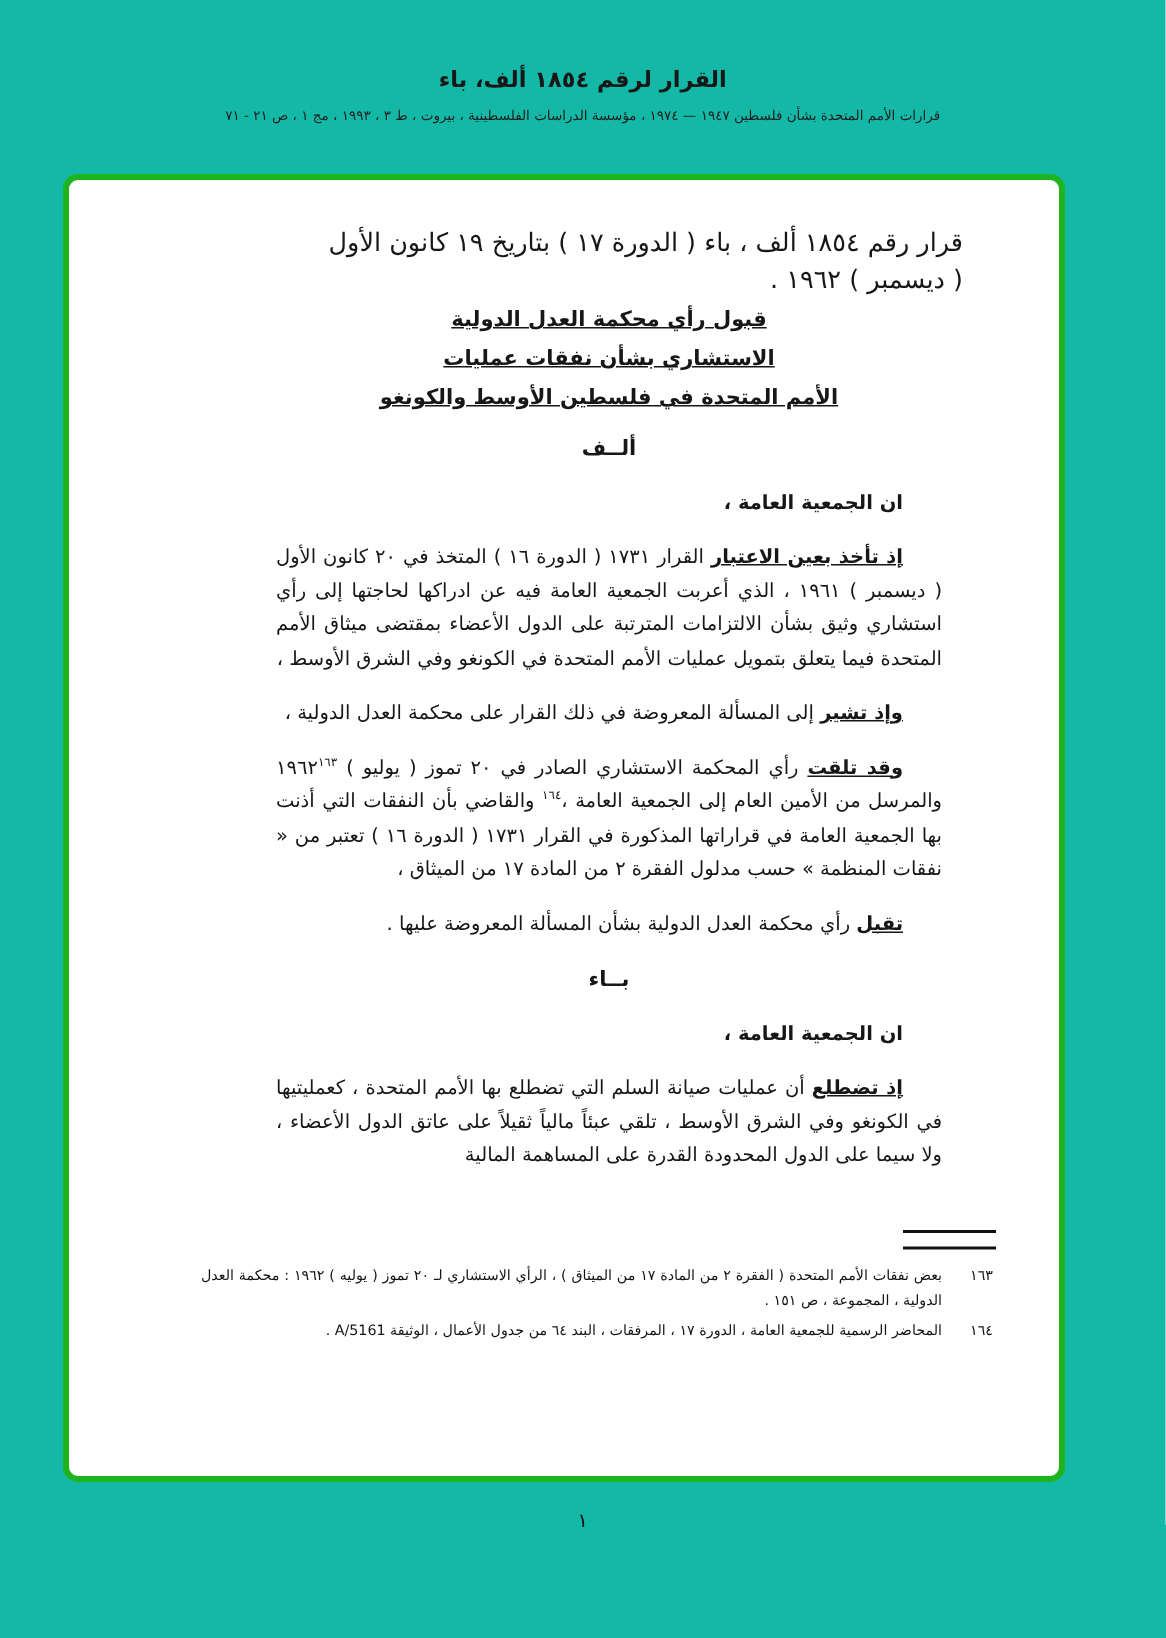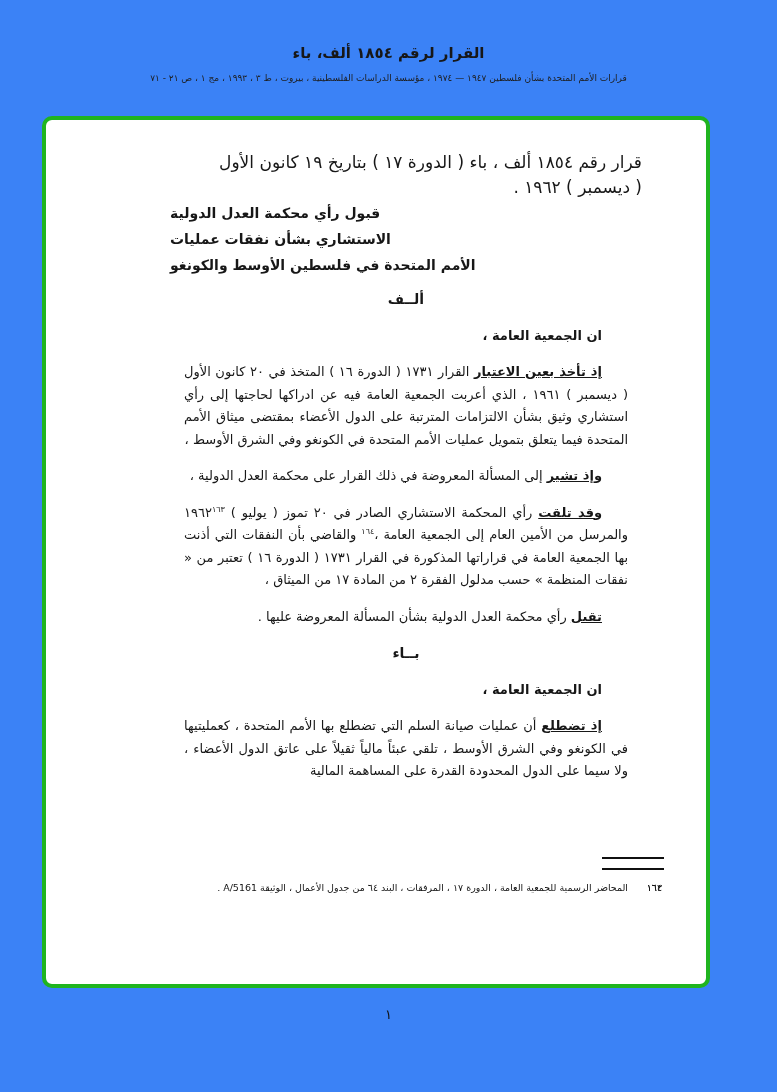--- a/index.html
+++ b/index.html
@@ -6,7 +6,7 @@
   * { margin:0; padding:0; box-sizing:border-box; }
   body { background:#ffffff; }
   .page {
-    position:relative; width:777px; height:1092px; background:#3b82f6;
+    position:relative; width:777px; height:1092px; background:#14b8a6;
     font-family:"DejaVu Sans","DejaVu Serif",sans-serif; color:var(--ink);
     direction:rtl; overflow:hidden;
   }

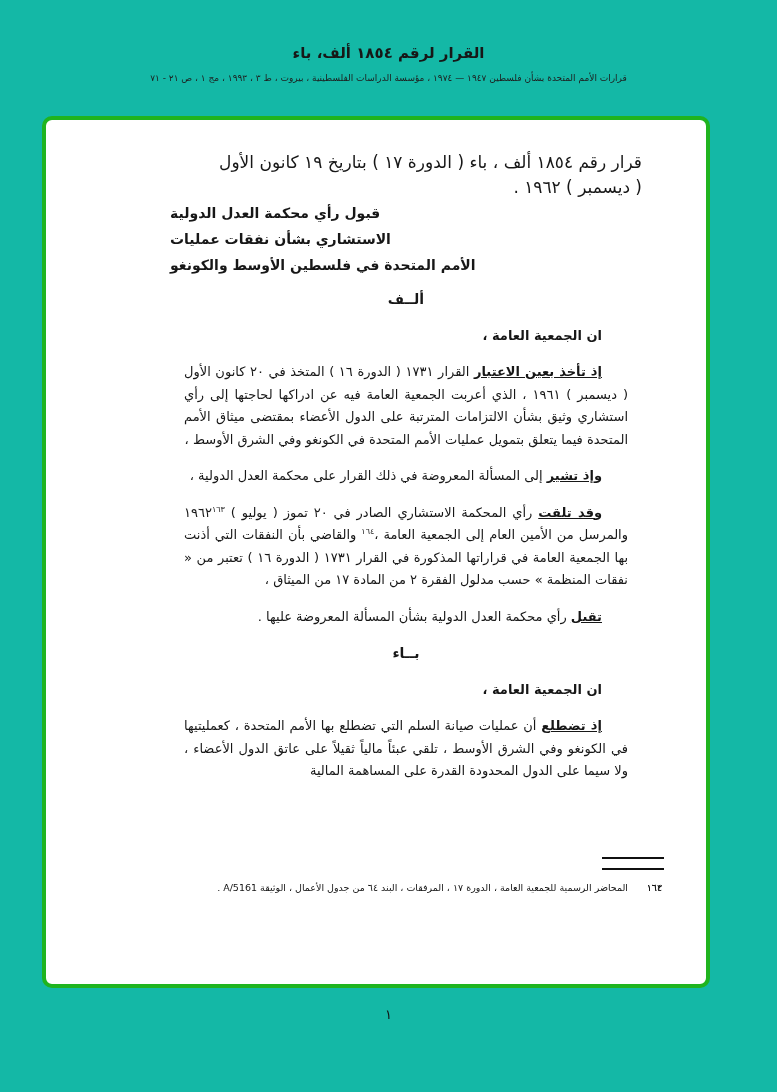--- a/index.html
+++ b/index.html
@@ -22,7 +22,7 @@
     font-size:13px; line-height:22.5px; text-align:justify;
   }
   .res-title { font-size:17px; line-height:25px; }
-  .res-subtitle { text-align:left; font-weight:700; font-size:14px; line-height:26px; }
+  .res-subtitle { text-align:center; font-weight:700; font-size:14px; line-height:26px;text-decoration:underline; }
   .section-label { text-align:center; font-weight:700; font-size:14px; margin:10px 0 8px; }
   .para { margin:14px; text-indent:26px; }
   .para.intro { font-weight:700; }

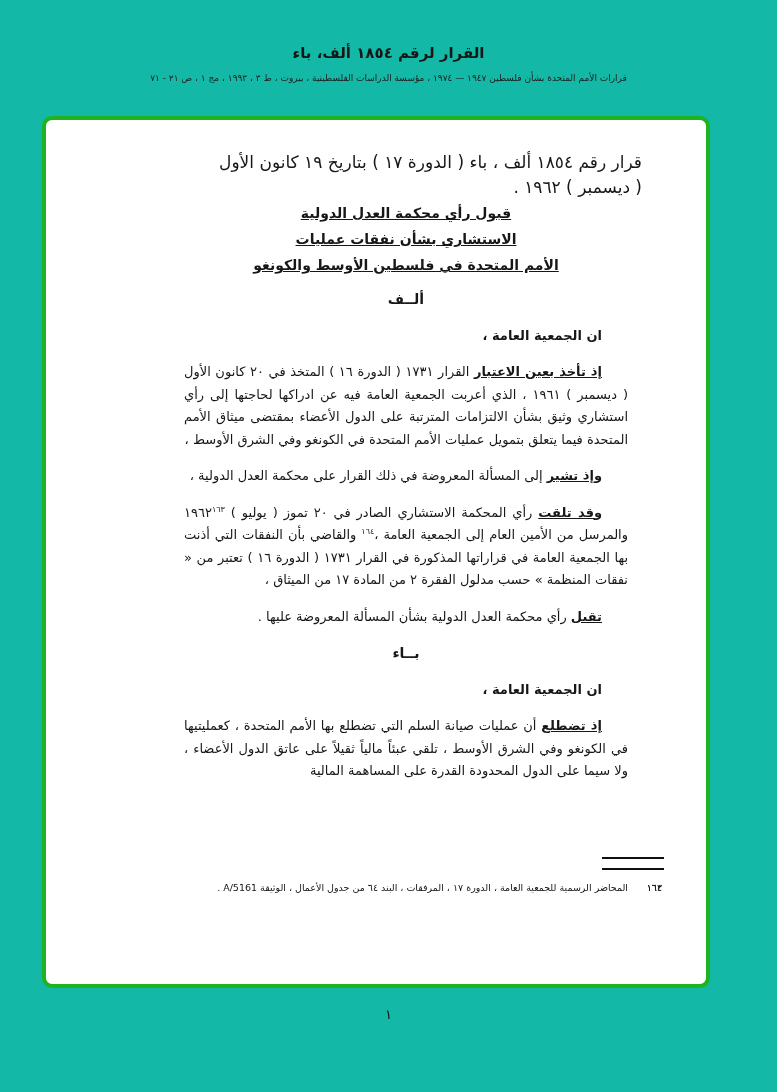--- a/index.html
+++ b/index.html
@@ -83,6 +83,7 @@
       <div class="footnotes">
         <div class="footnote">
           <span class="fn-num">١٦٣</span>
+          <span>بعض نفقات الأمم المتحدة ( الفقرة ٢ من المادة ١٧ من الميثاق ) ، الرأي الاستشاري لـ ٢٠ تموز ( يوليه ) ١٩٦٢ : محكمة العدل الدولية ، المجموعة ، ص ١٥١ .</span>
         </div>
         <div class="footnote">
           <span class="fn-num">١٦٤</span>

